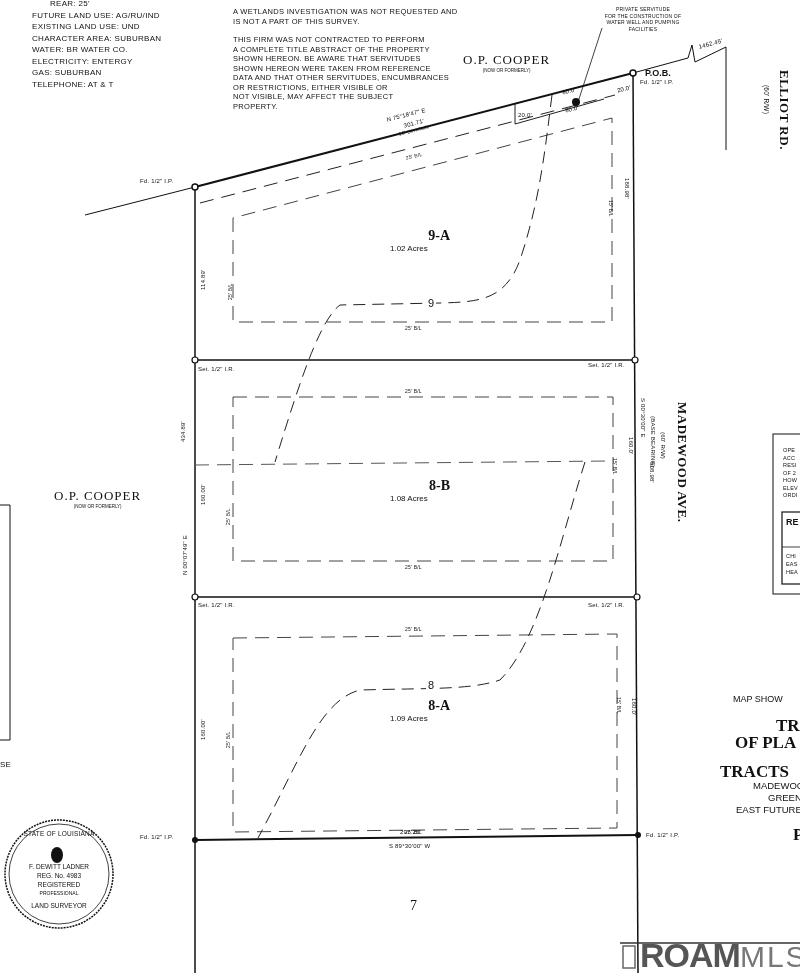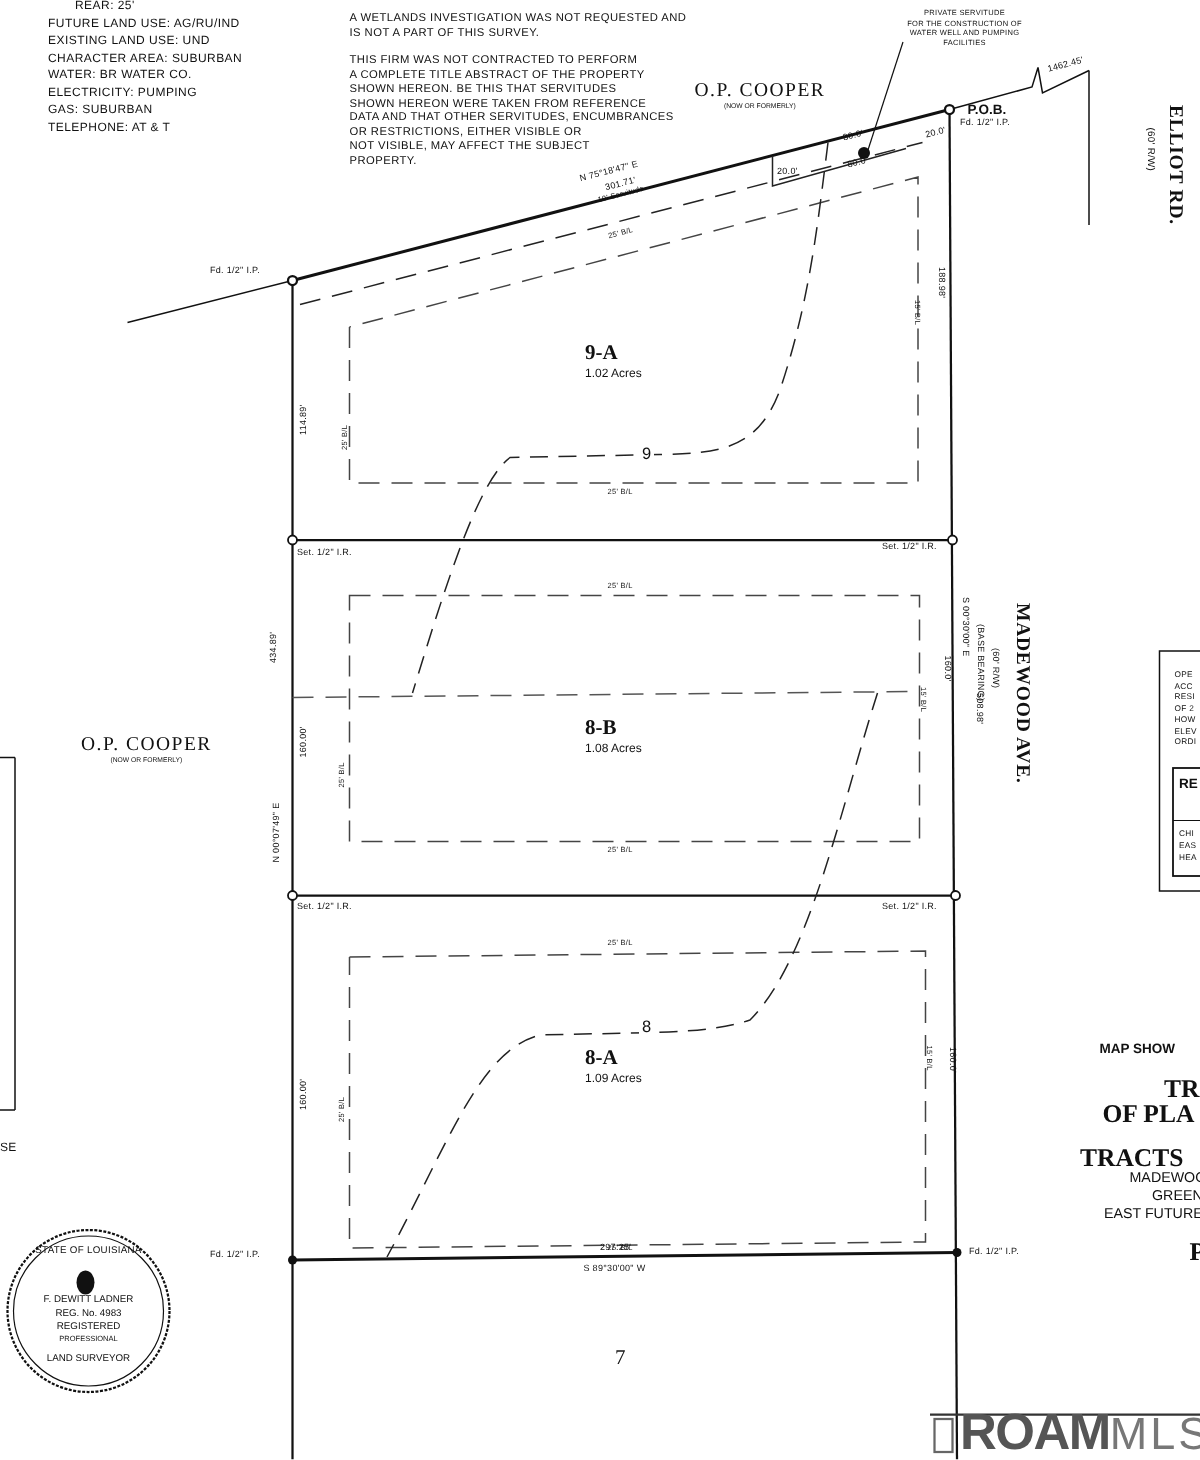--- a/index.html
+++ b/index.html
@@ -92,7 +92,7 @@
   <div>EXISTING LAND USE:   UND</div>
   <div>CHARACTER AREA:   SUBURBAN</div>
   <div>WATER:   BR WATER CO.</div>
-  <div>ELECTRICITY: PUMPING</div>
+  <div>ELECTRICITY: ENTERGY</div>
   <div>GAS: SUBURBAN</div>
   <div>TELEPHONE:   AT &amp; T</div>
 </div>

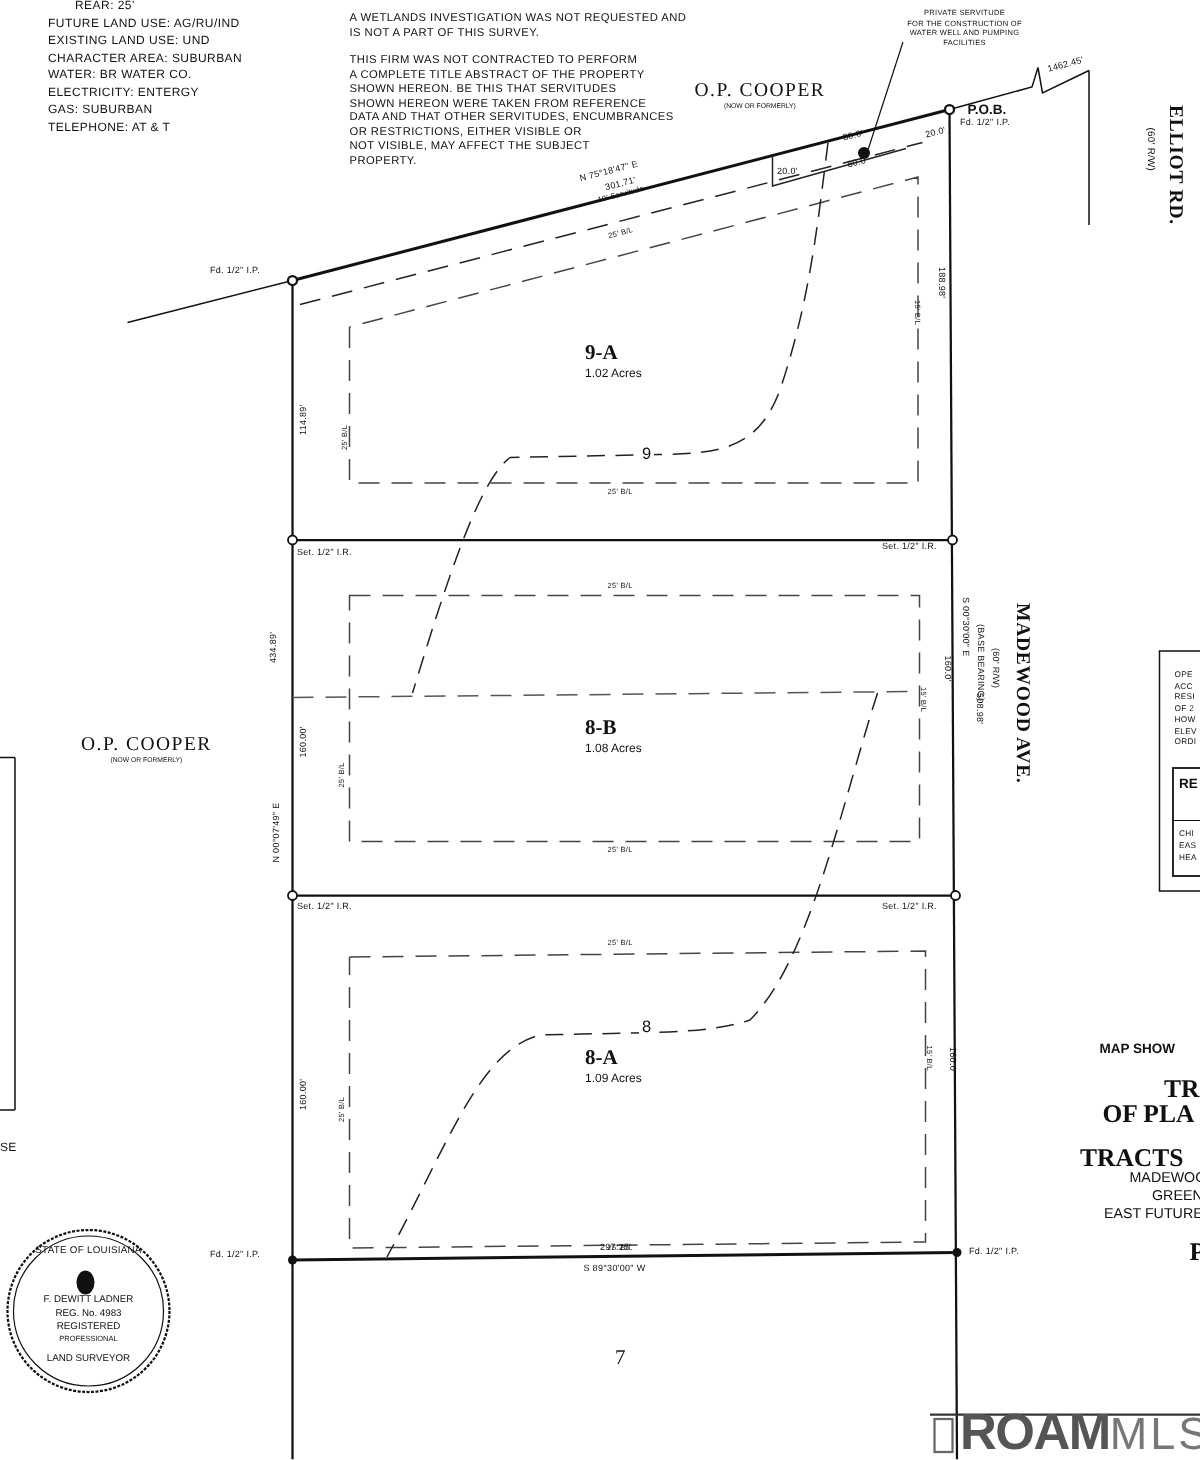--- a/index.html
+++ b/index.html
@@ -103,7 +103,7 @@
   <div style="height:9px;"></div>
   <div>THIS FIRM WAS NOT CONTRACTED TO PERFORM</div>
   <div>A COMPLETE TITLE ABSTRACT OF THE PROPERTY</div>
-  <div>SHOWN HEREON. BE THIS THAT SERVITUDES</div>
+  <div>SHOWN HEREON. BE AWARE THAT SERVITUDES</div>
   <div>SHOWN HEREON WERE TAKEN FROM REFERENCE</div>
   <div>DATA AND THAT OTHER SERVITUDES, ENCUMBRANCES</div>
   <div>OR RESTRICTIONS, EITHER VISIBLE OR</div>

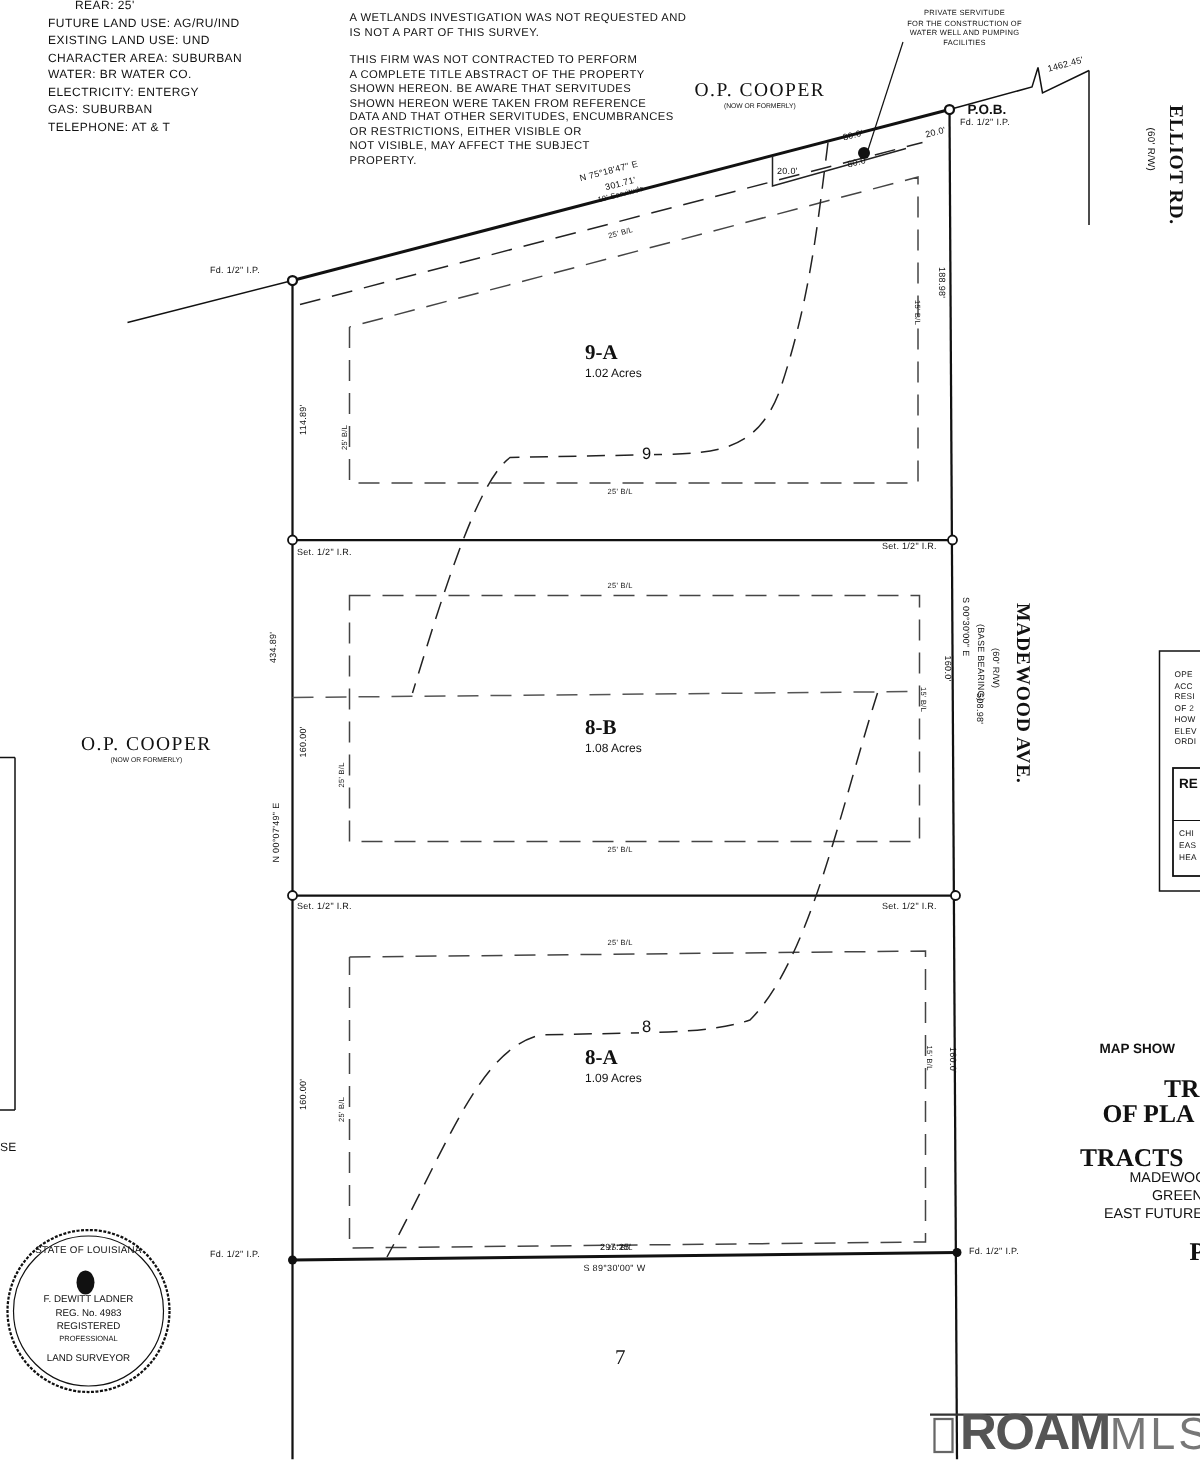--- a/index.html
+++ b/index.html
@@ -11,7 +11,7 @@
   .tiny{font-size:5px;letter-spacing:0.2px;white-space:nowrap;}
   .owner{font-family:"Liberation Serif",serif;font-size:13px;letter-spacing:1px;white-space:nowrap;}
   .owner-sub{font-size:4.5px;text-align:center;white-space:nowrap;}
-  .lot{font-family:"Liberation Serif",serif;font-weight:bold;font-size:14px;text-align:left;white-space:nowrap;}
+  .lot{font-family:"Liberation Serif",serif;font-weight:bold;font-size:14px;text-align:right;white-space:nowrap;}
   .acres{font-size:8px;text-align:left;white-space:nowrap;}
   .rot90{transform-origin:0 0;transform:rotate(90deg);}
   .rotm90{transform-origin:0 0;transform:rotate(-90deg);}

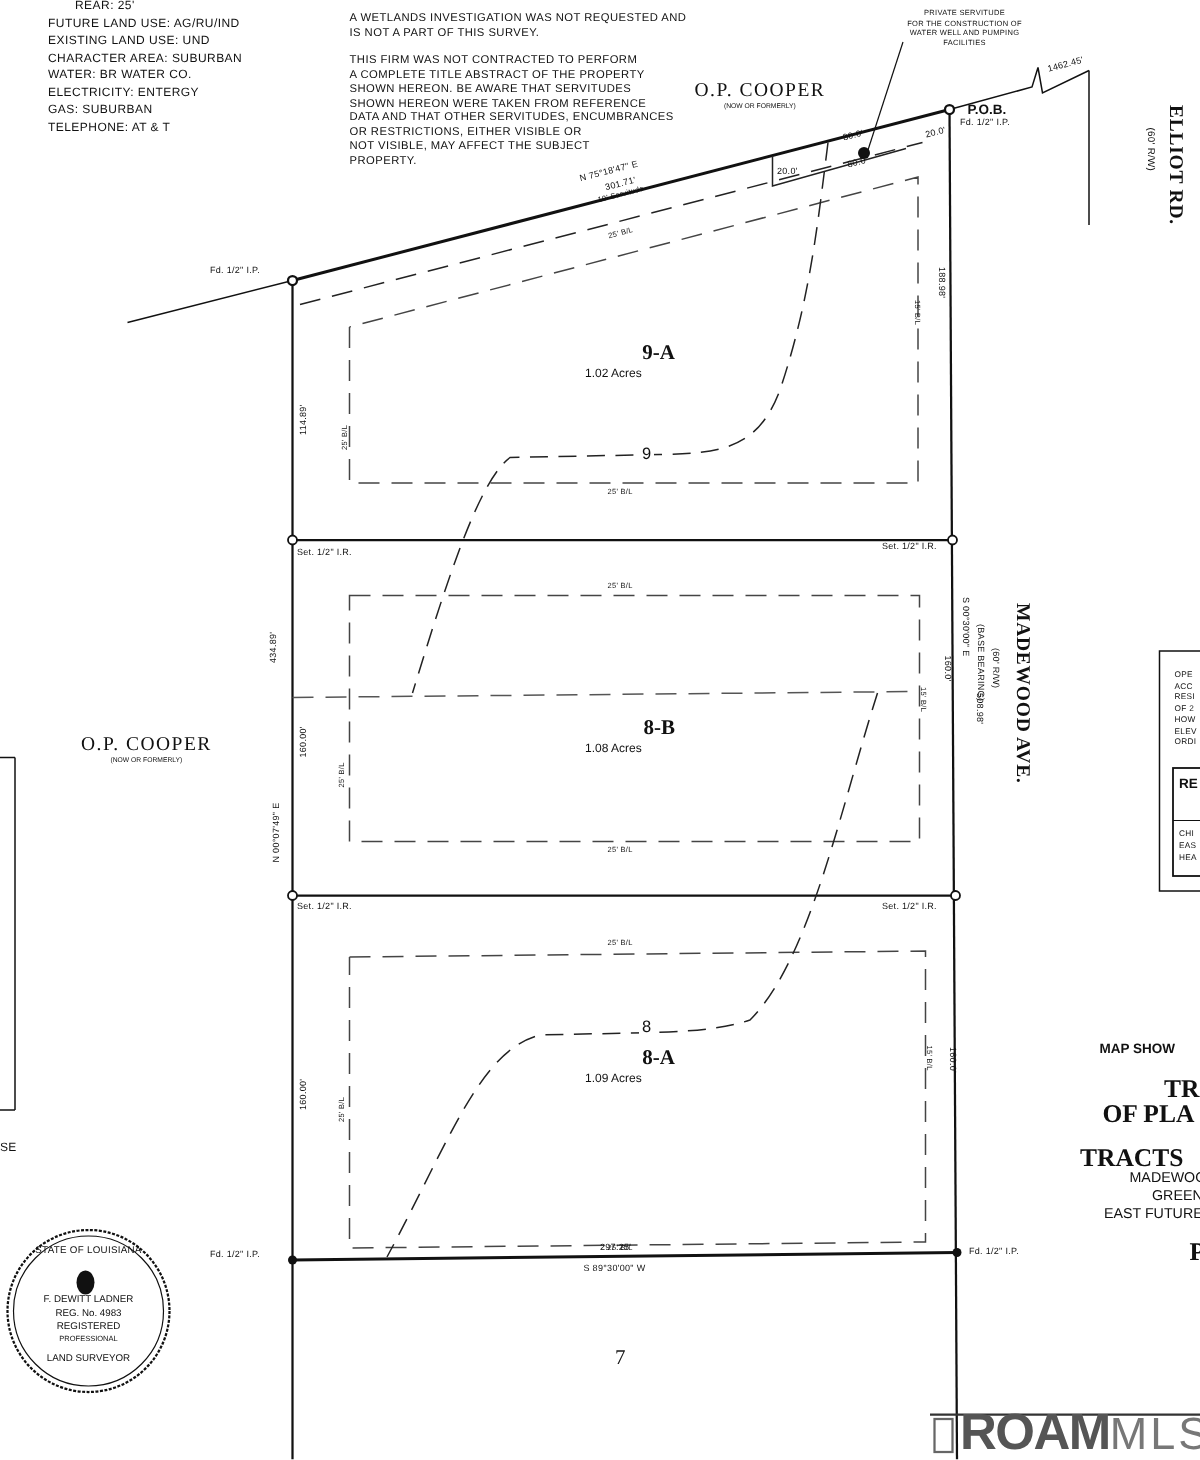--- a/index.html
+++ b/index.html
@@ -17,7 +17,7 @@
   .rotm90{transform-origin:0 0;transform:rotate(-90deg);}
   .street{font-family:"Liberation Serif",serif;font-weight:bold;font-size:13px;white-space:nowrap;letter-spacing:0.5px;}
   svg{position:absolute;left:0;top:0;}
-  .title1{font-family:"Liberation Sans",sans-serif;font-weight:bold;font-size:9px;white-space:nowrap;}
+  .title1{font-family:"Liberation Sans",sans-serif;font-weight:normal;font-size:9px;white-space:nowrap;}
   .title2{font-family:"Liberation Serif",serif;font-weight:bold;font-size:17px;white-space:nowrap;}
   .title3{font-size:10px;white-space:nowrap;}
   .logo{font-family:"Liberation Sans",sans-serif;font-weight:bold;font-size:34px;color:#555;white-space:nowrap;letter-spacing:-1px;}

